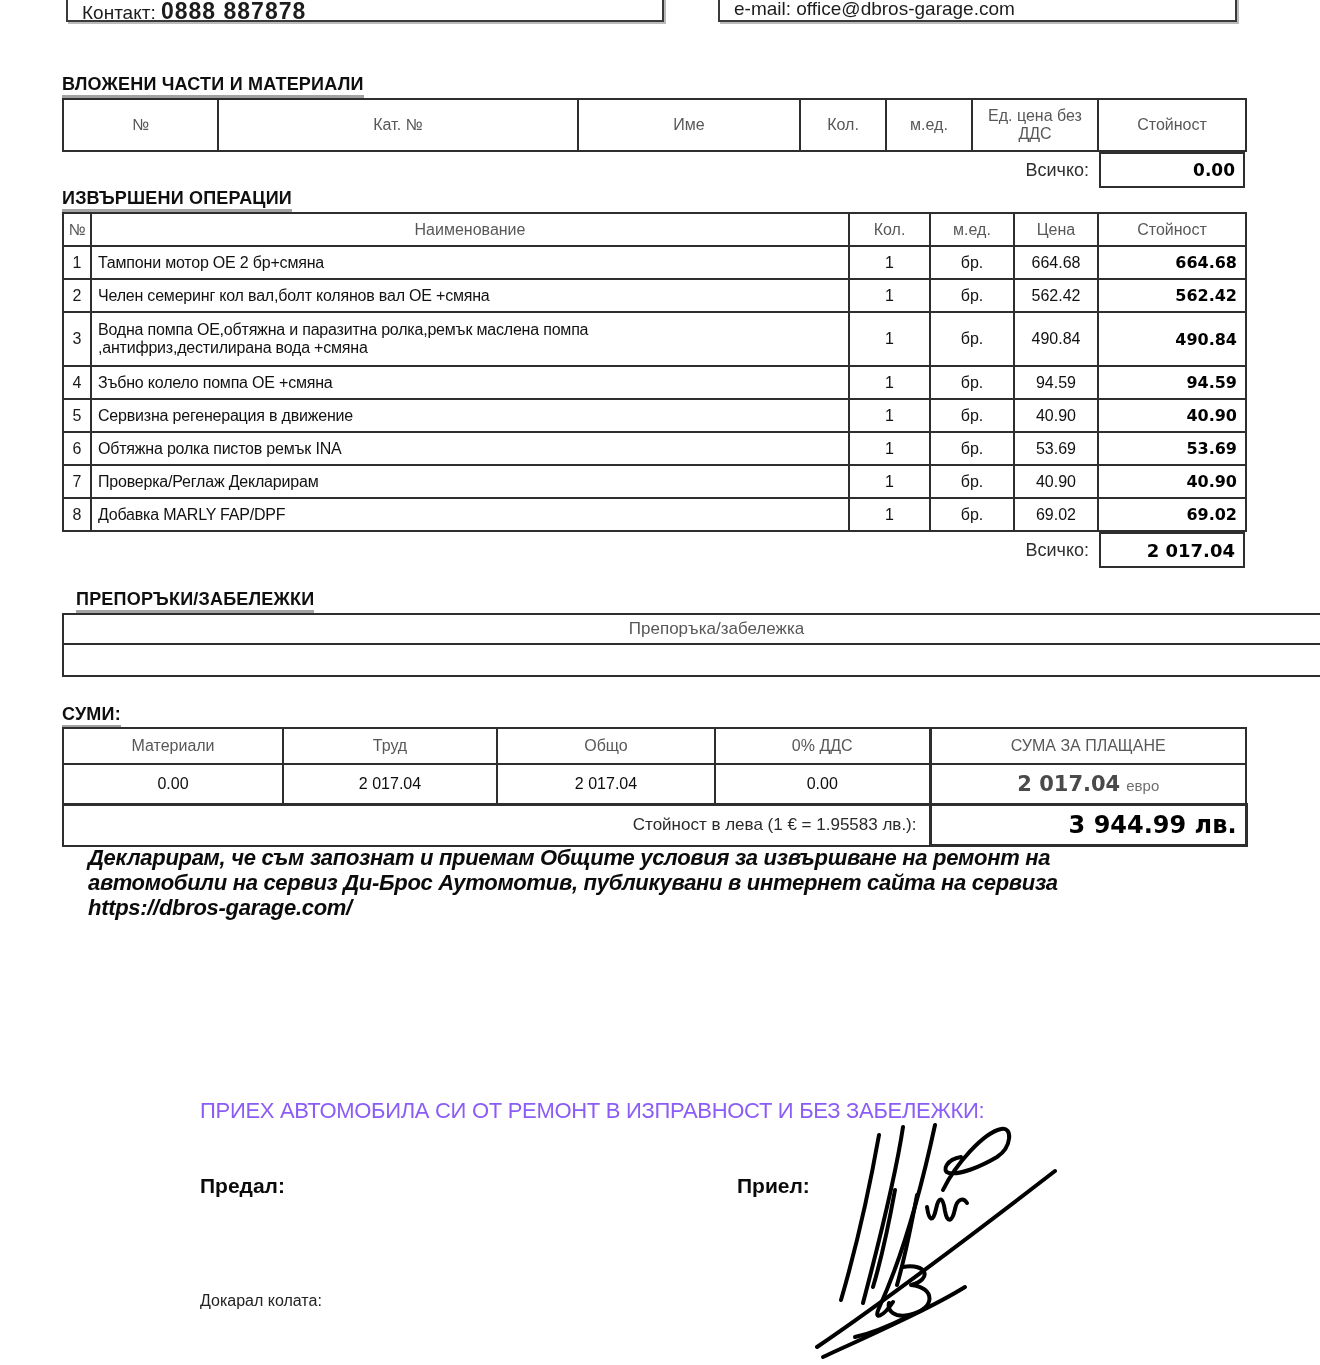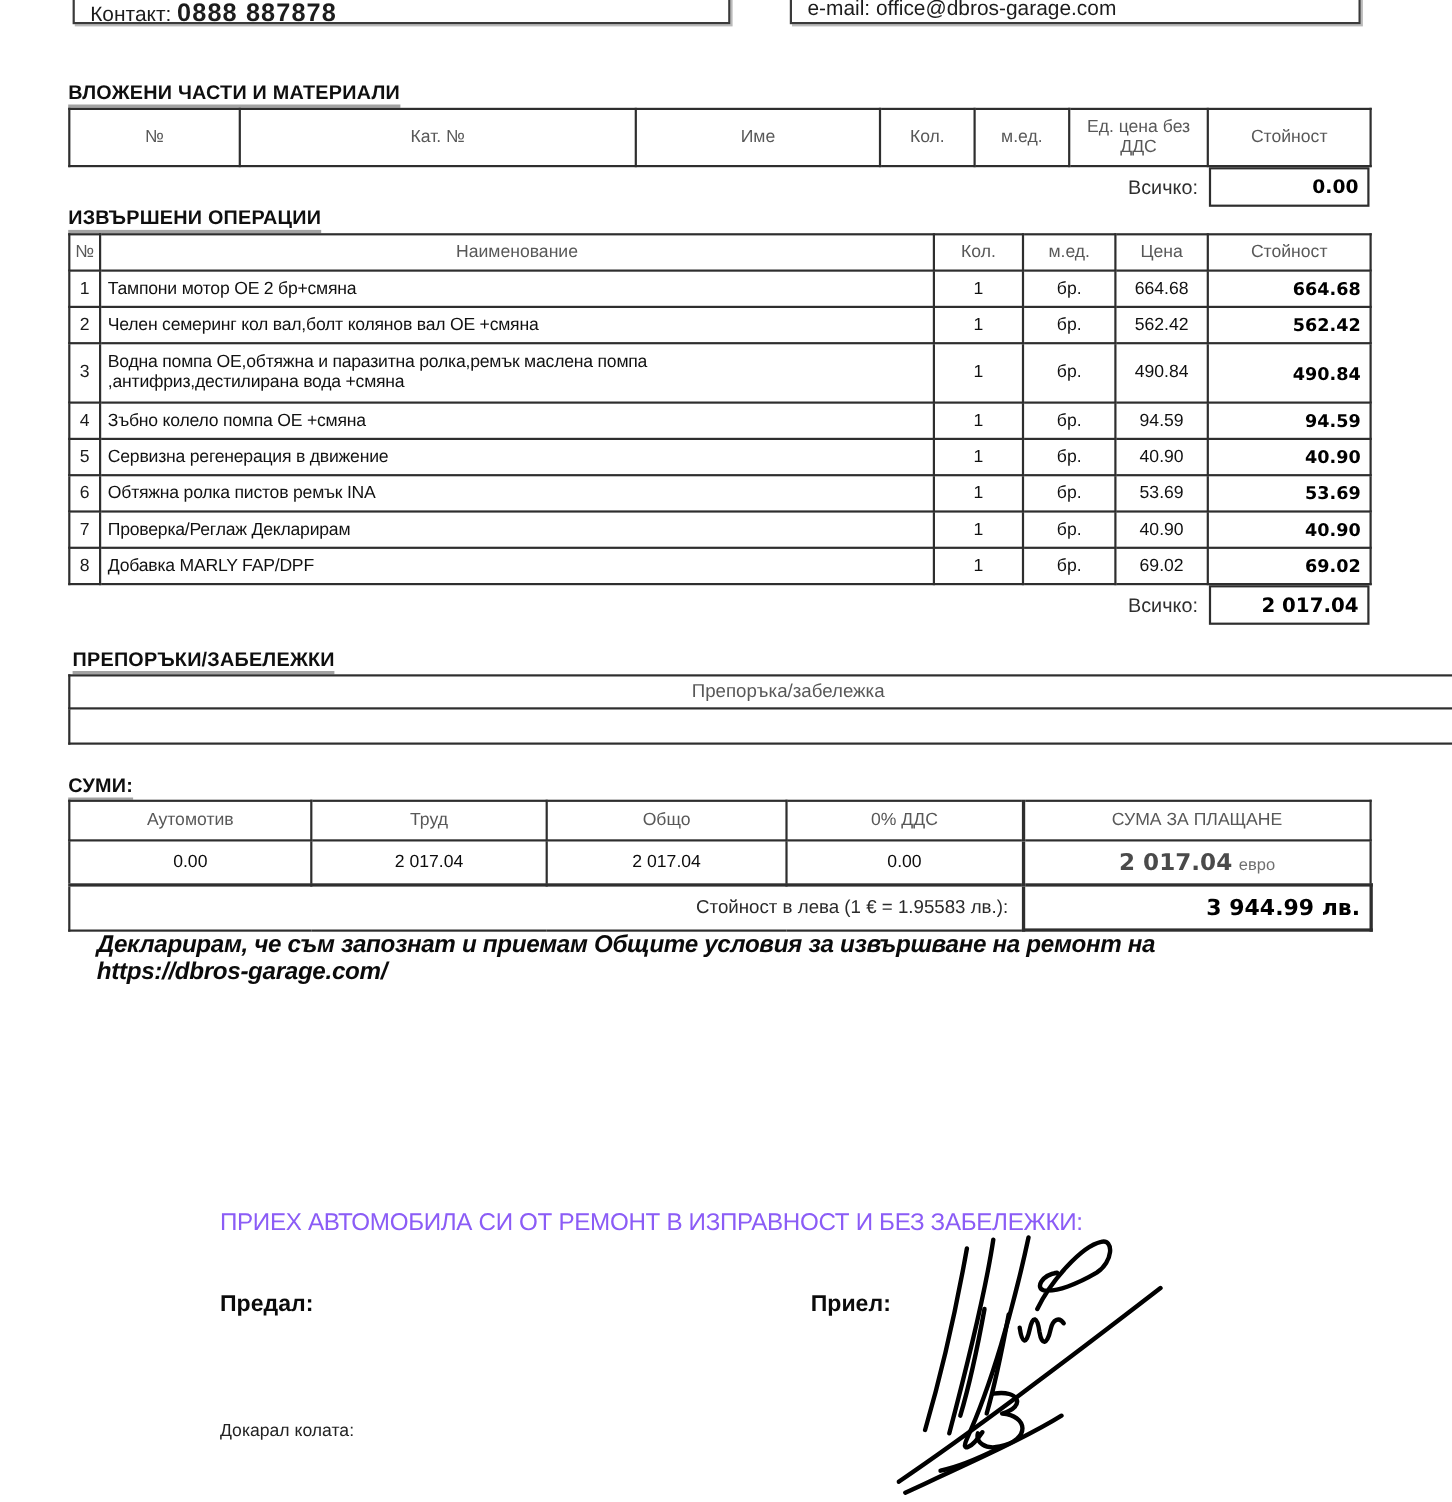--- a/index.html
+++ b/index.html
@@ -207,7 +207,7 @@
     <div class="box" style="width:134px; font-size:18px;">2 017.04</div>
   </div>
 
-  <div class="section-title" style="left:66px; top:589px;">ПРЕПОРЪКИ/ЗАБЕЛЕЖКИ</div>
+  <div class="section-title" style="left:76px; top:589px;">ПРЕПОРЪКИ/ЗАБЕЛЕЖКИ</div>
 
   <table class="doc" style="left:62px; top:613px; width:1309px;">
     <tbody>

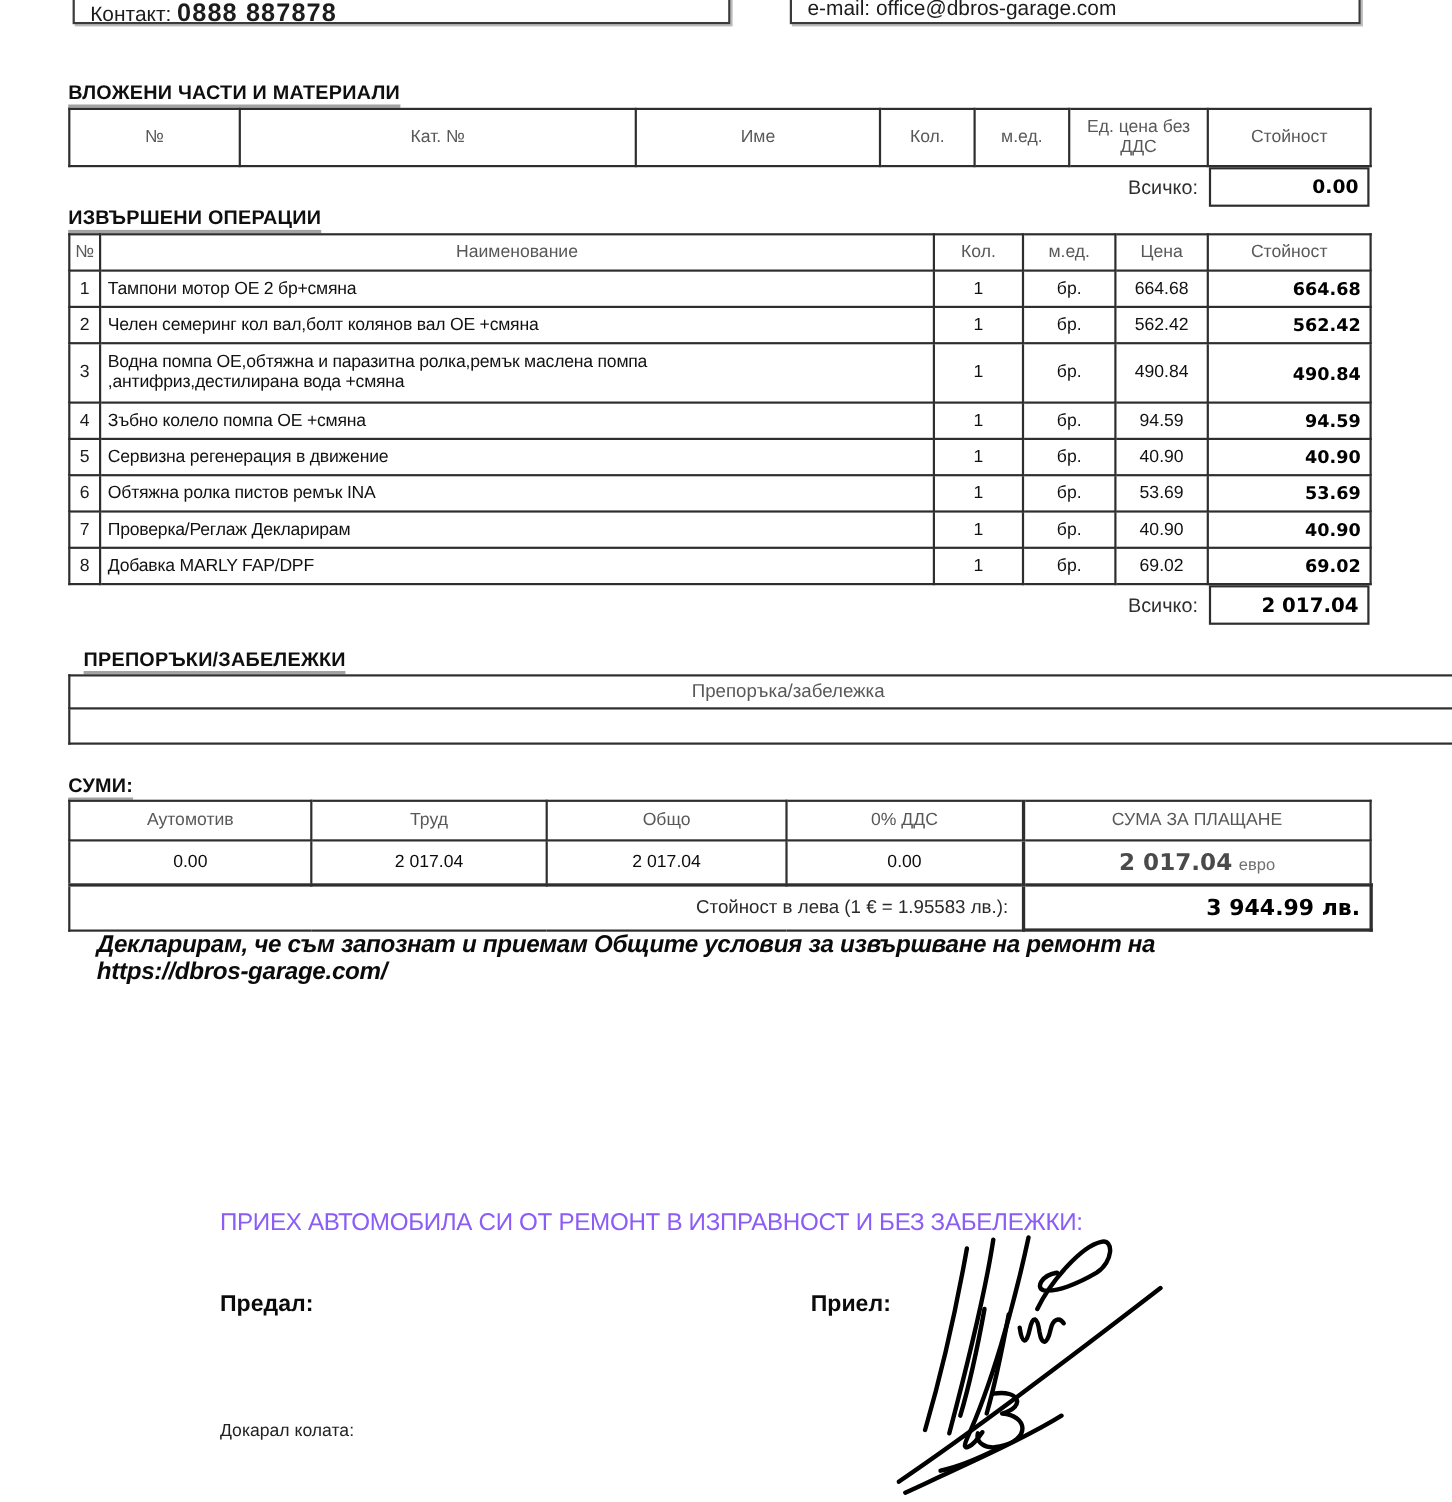--- a/index.html
+++ b/index.html
@@ -232,7 +232,7 @@
     </colgroup>
     <tbody>
         <tr>
-      <th>Аутомотив</th>
+      <th>Материали</th>
       <th>Труд</th>
       <th>Общо</th>
       <th>0% ДДС</th>

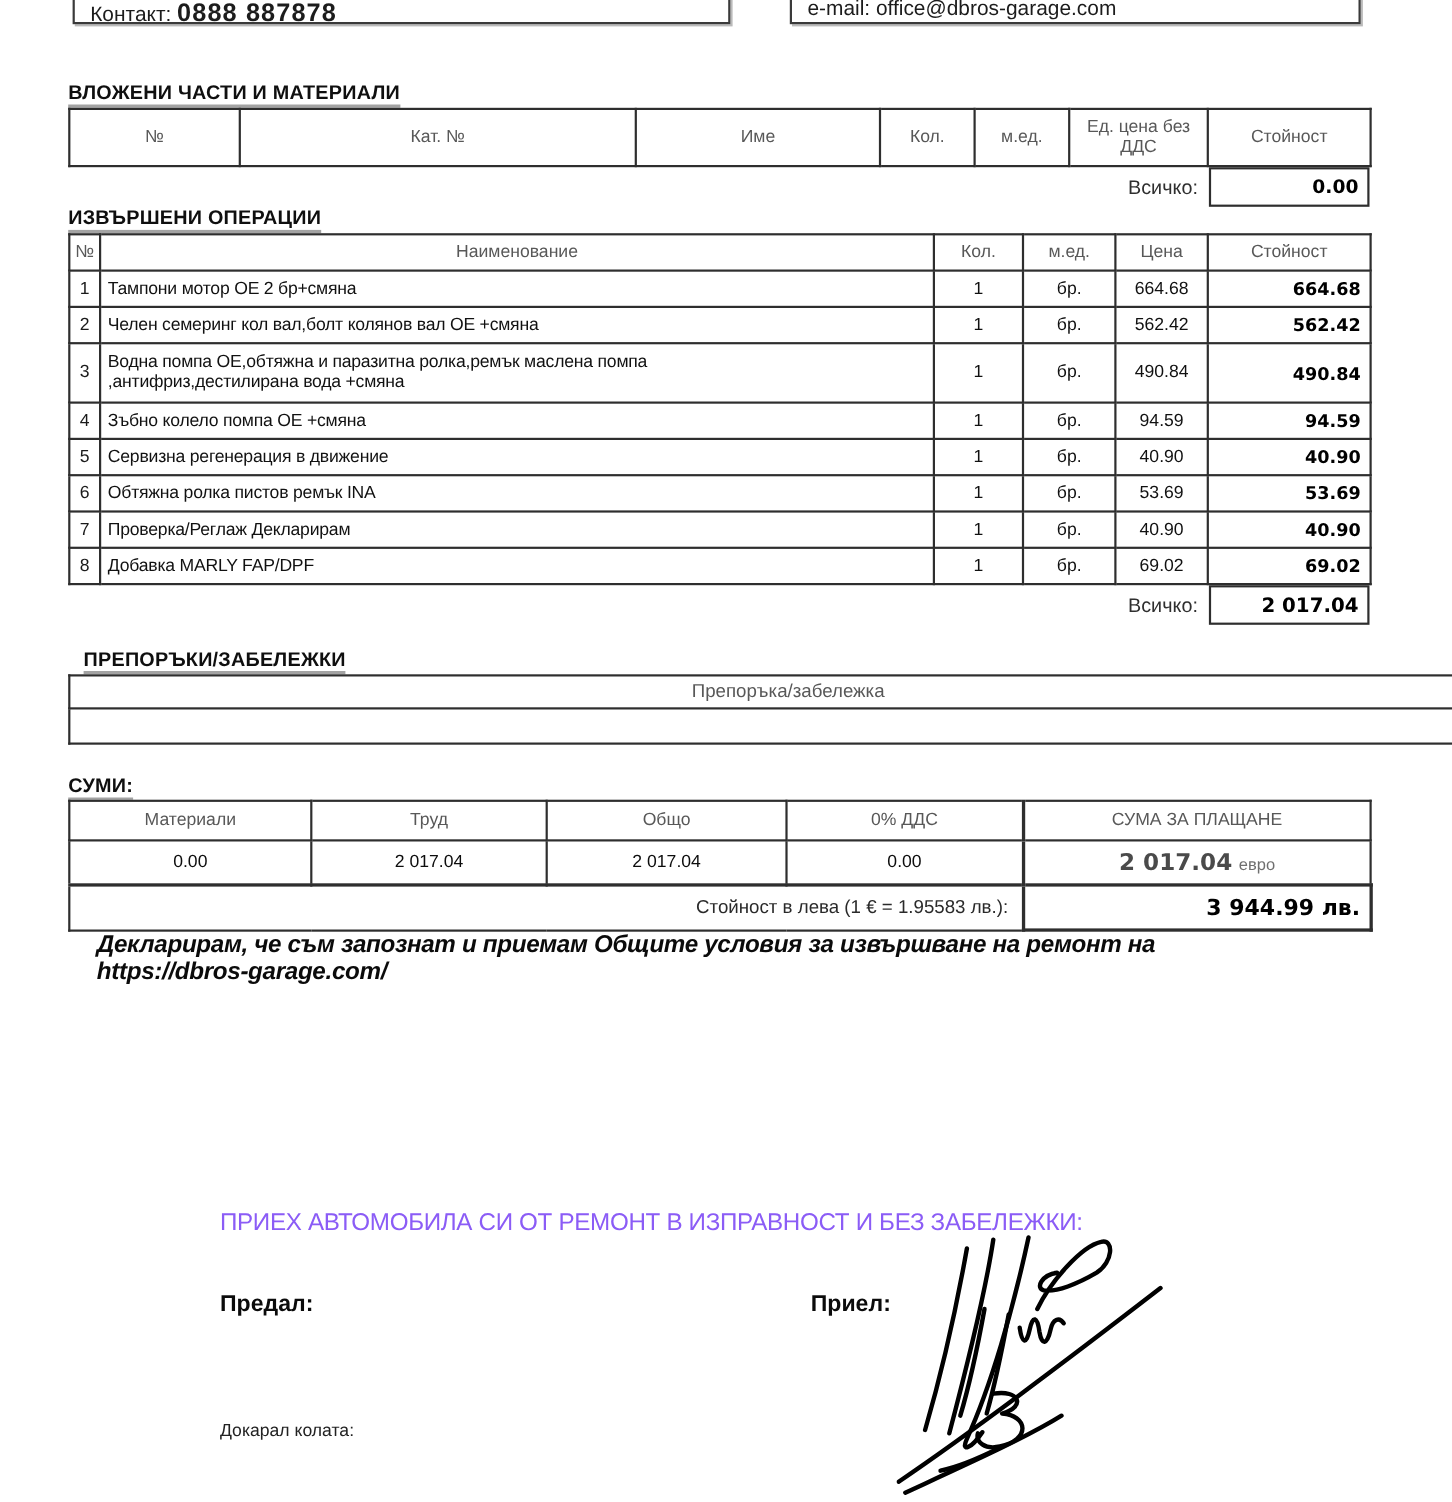--- a/index.html
+++ b/index.html
@@ -54,7 +54,7 @@
   .sums tr.bottomrow td { border-top:3px solid #2e2e2e; height:34px;margin-left:16px; }
   .sums td.levalabel { text-align:right; padding-right:12px; color:#2a2a2a; font-size:17px; border-right:none; }
   .sums td.levaval   { border:3px solid #2e2e2e; text-align:right; padding-right:8px; font-weight:bold;
-                       font-family:"DejaVu Sans", sans-serif; font-size:20px; color:#000; }
+                       font-family:"DejaVu Sans", sans-serif; font-size:24px; color:#000; }
 
   
   .declaration {

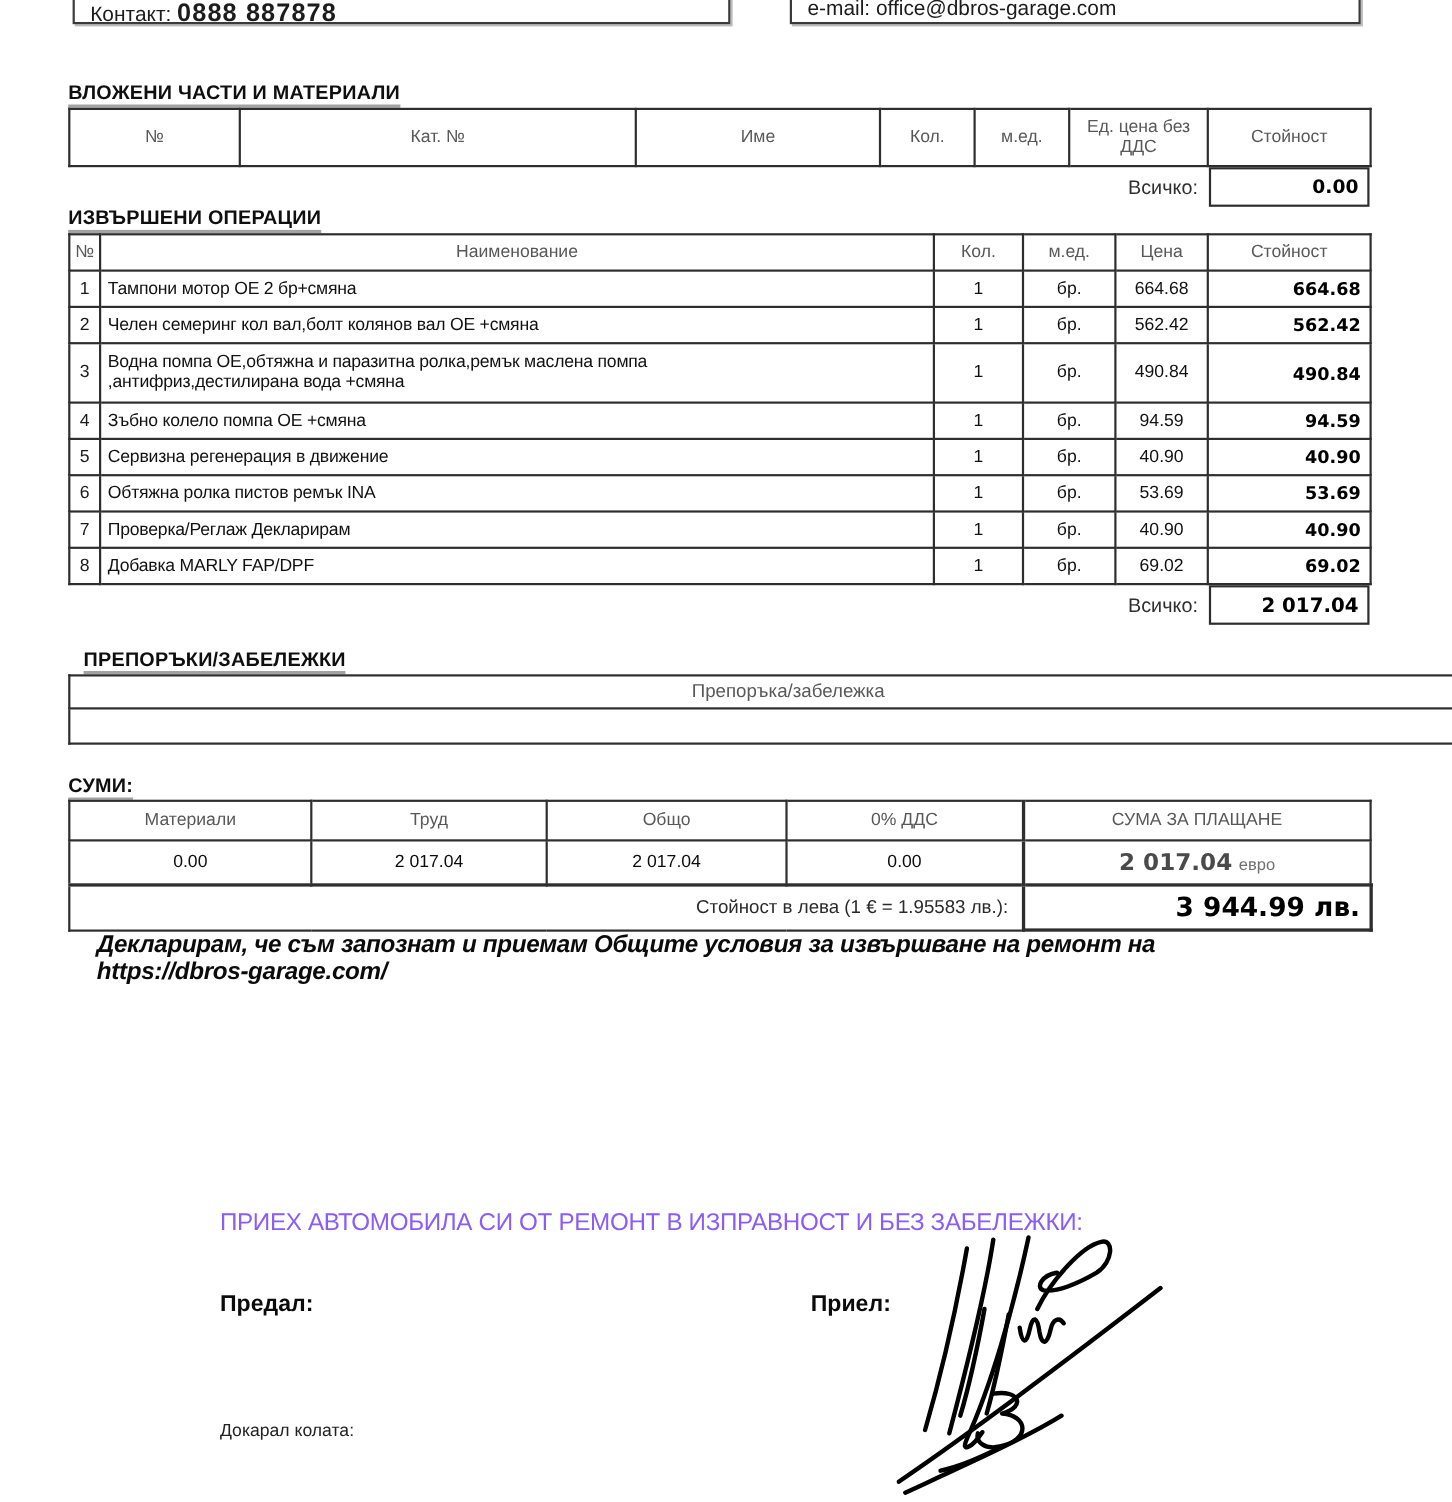--- a/index.html
+++ b/index.html
@@ -256,6 +256,7 @@
 
   <div class="declaration">
     <span>Декларирам, че съм запознат и приемам Общите условия за извършване на ремонт на</span>
+    <span>автомобили на сервиз Ди-Брос Аутомотив, публикувани в интернет сайта на сервиза</span>
     <span>https://dbros-garage.com/</span>
   </div>
 

